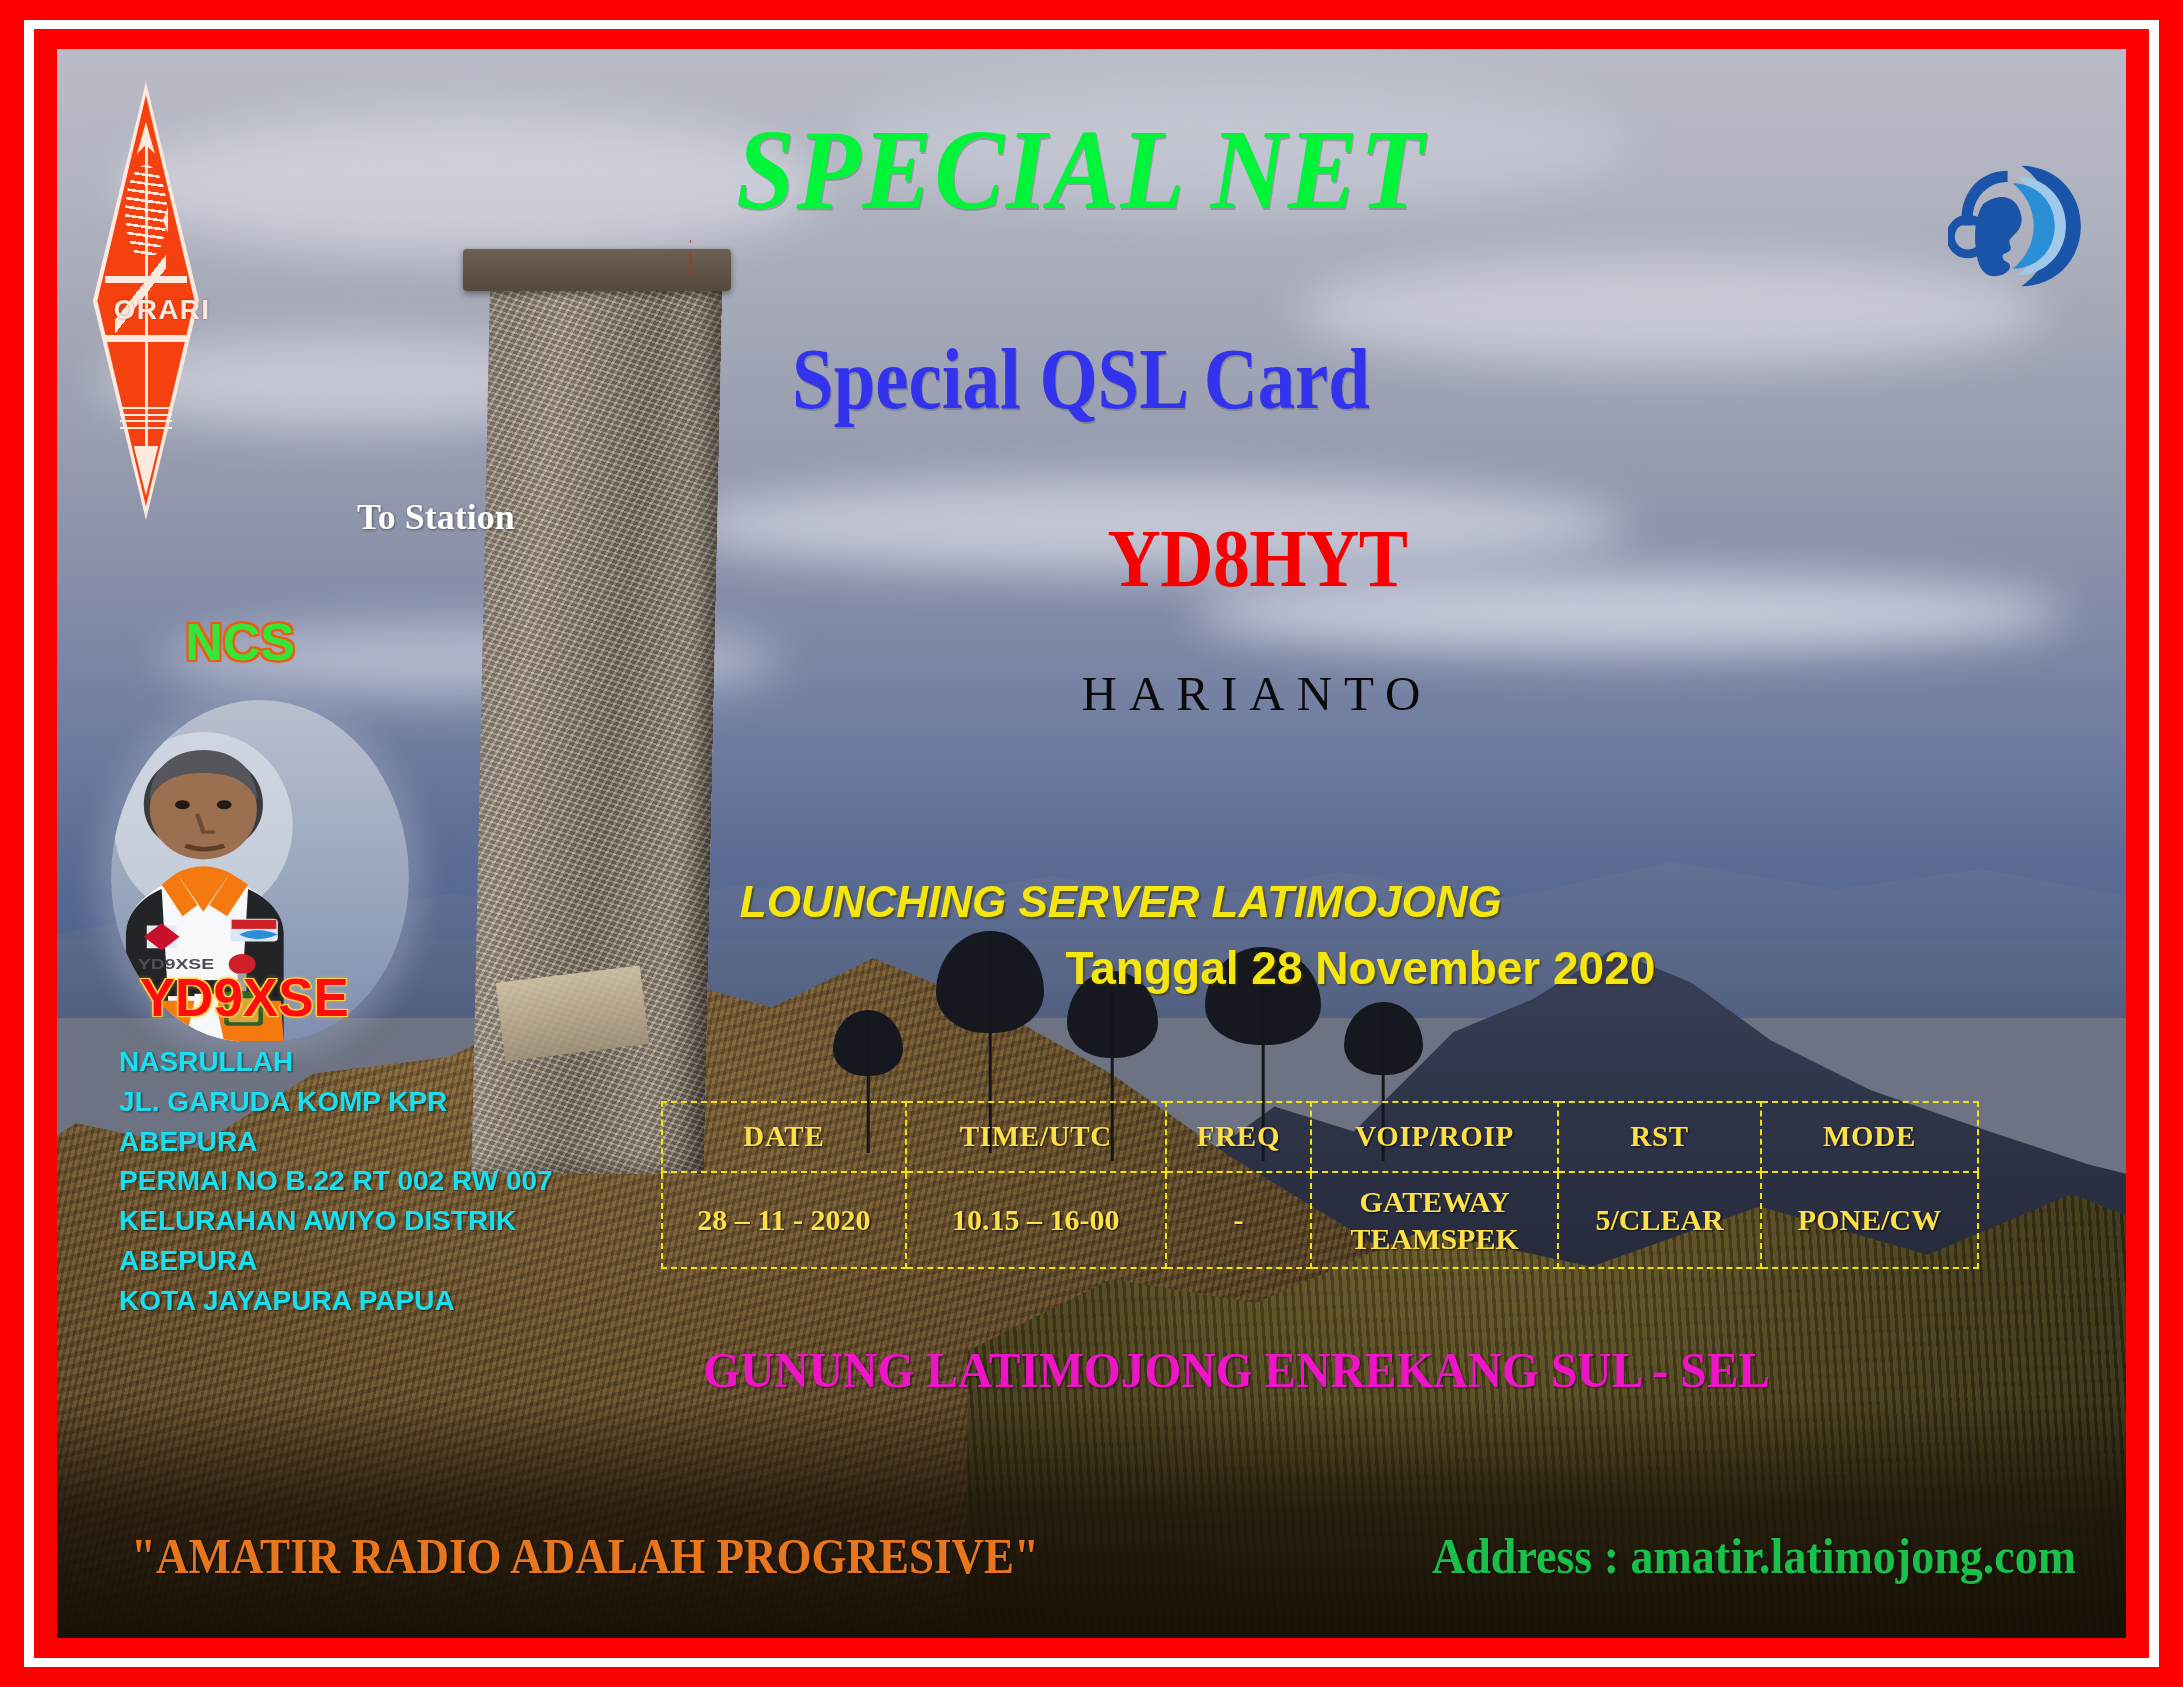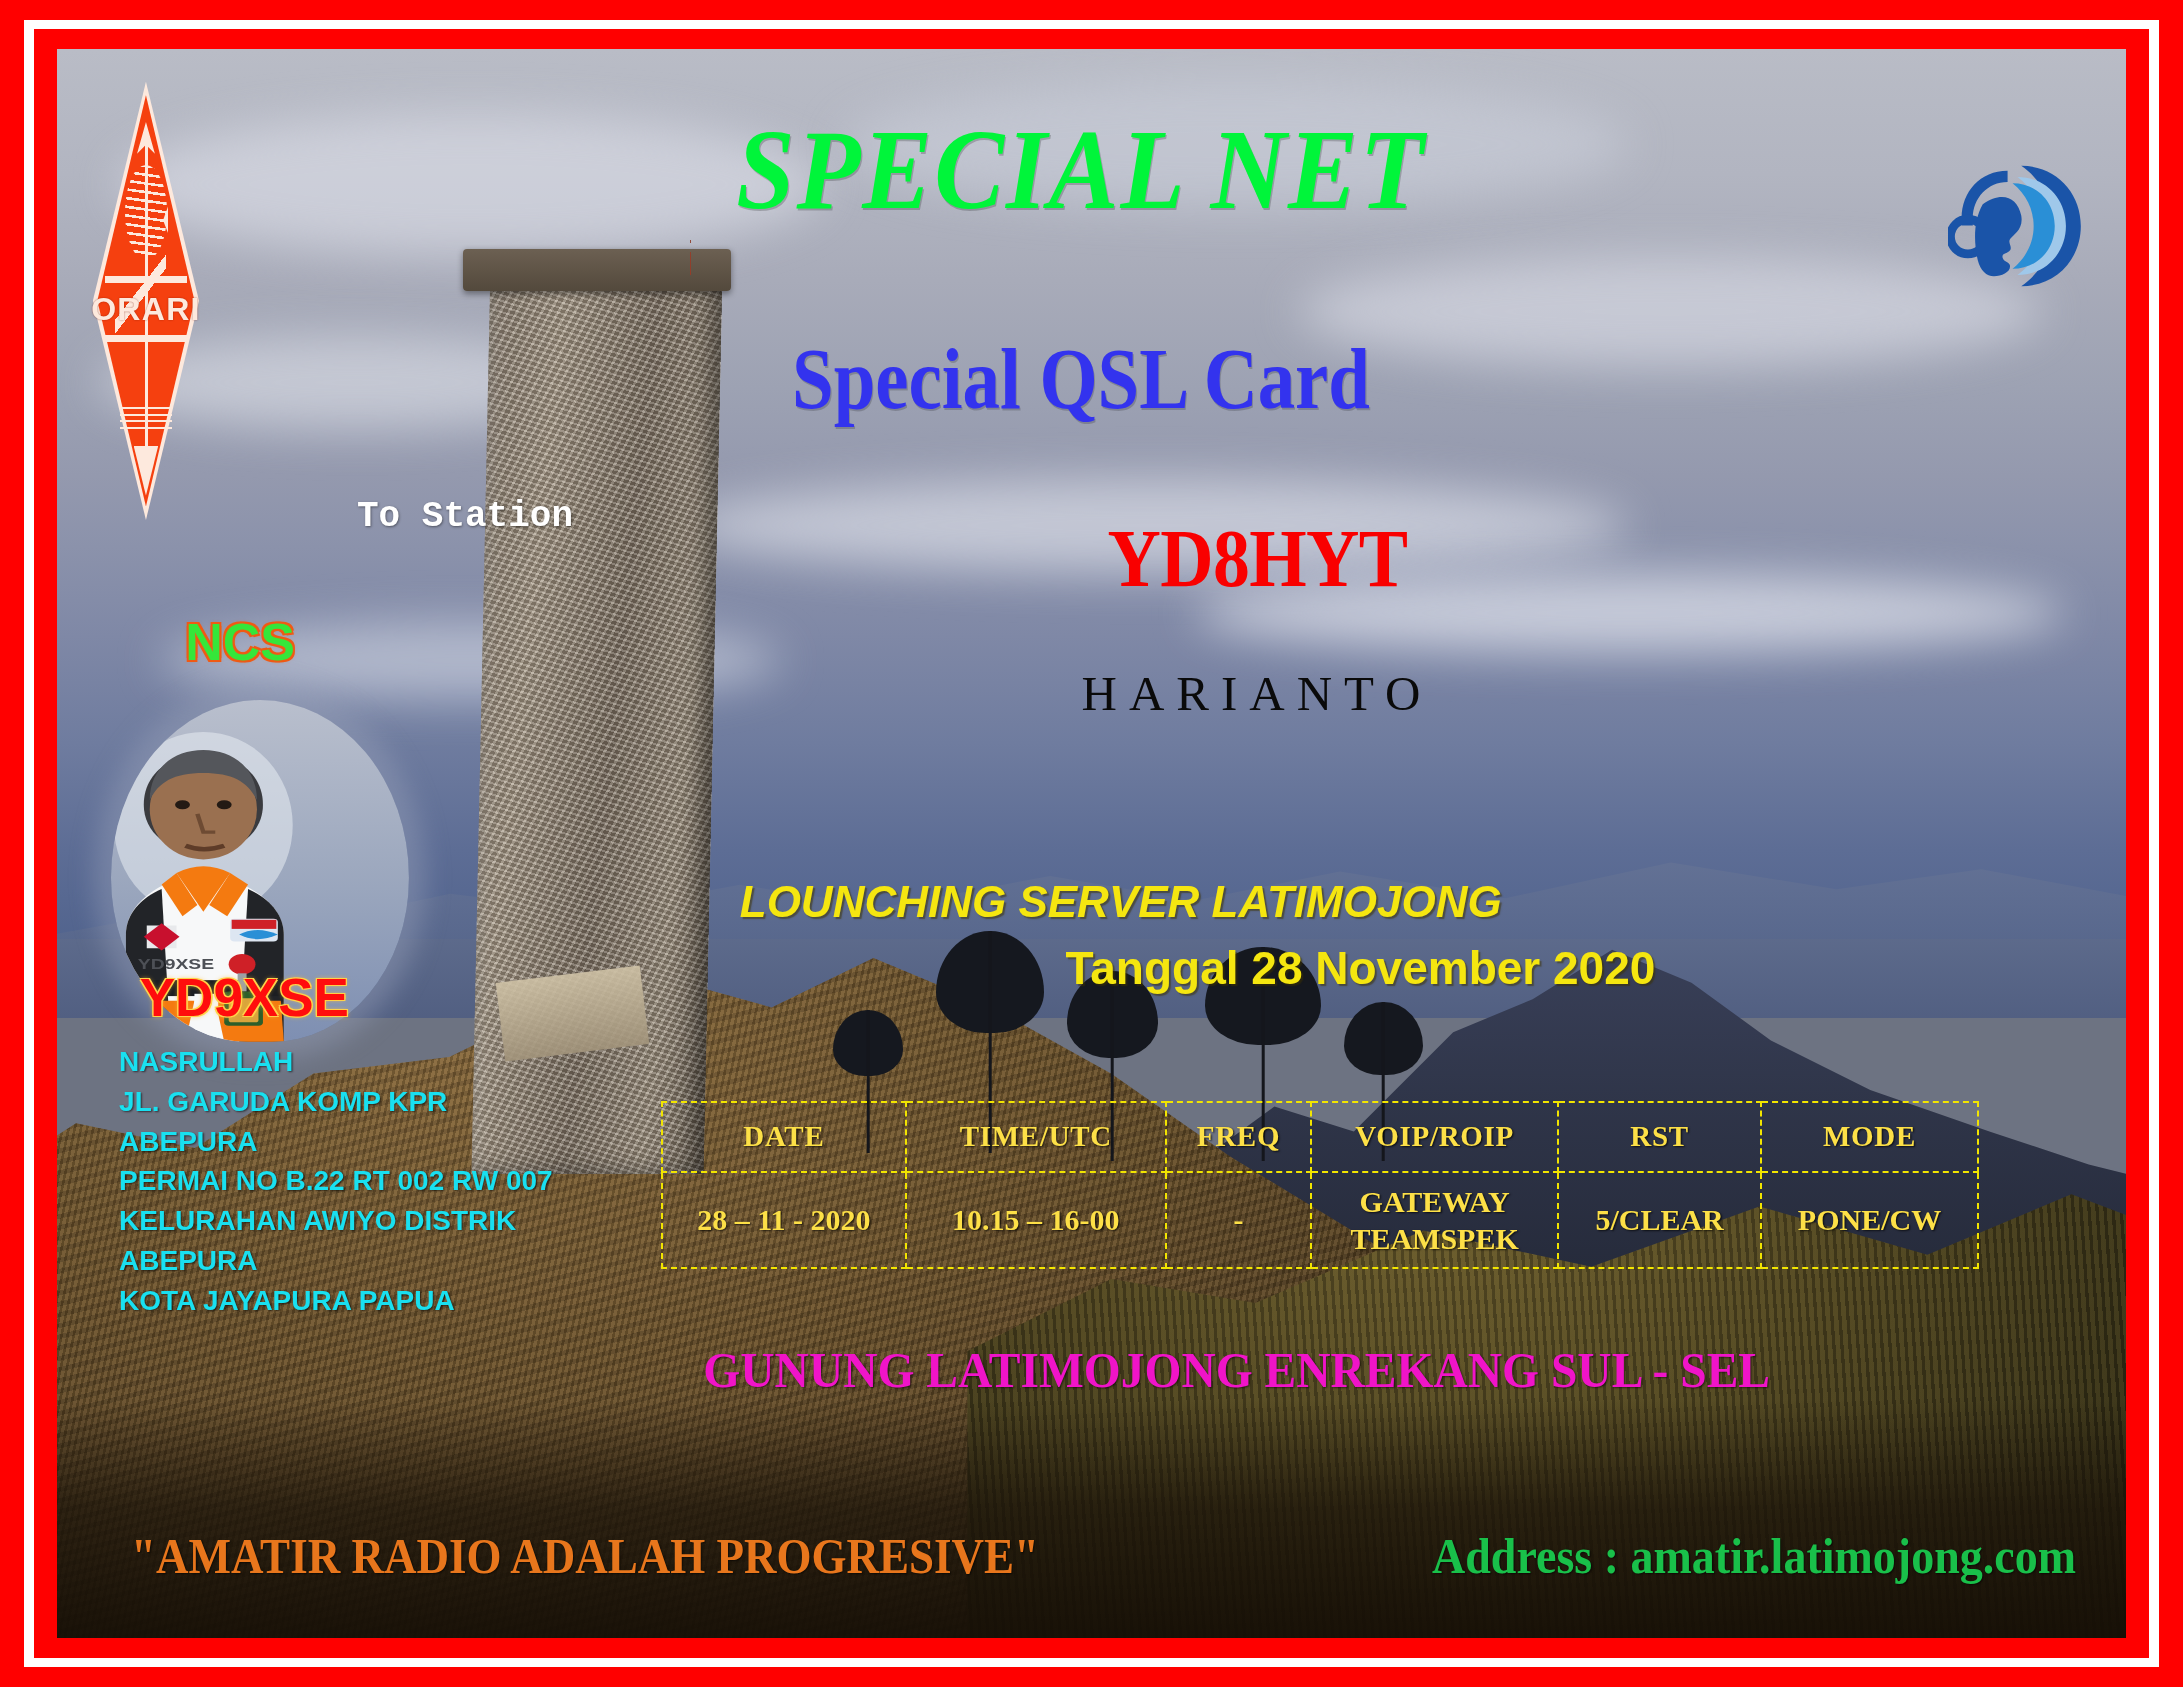--- a/index.html
+++ b/index.html
@@ -226,10 +226,10 @@
     clip-path:polygon(0% 0%,100% 0%,50% 100%);
   }
   .orari-txt{
-    position:absolute;left:0;top:46%;width:100%;height:12%;
+    position:absolute;left:16px;top:46%;width:100%;height:12%;
     display:flex;align-items:center;justify-content:center;
     color:#fde9dd;font-family:"Liberation Sans",sans-serif;
-    font-weight:bold;font-size:32px;letter-spacing:1.3px;
+    font-weight:bold;font-size:28px;letter-spacing:1.3px;
     text-shadow:0 0 2px rgba(120,20,0,.6);
   }
 

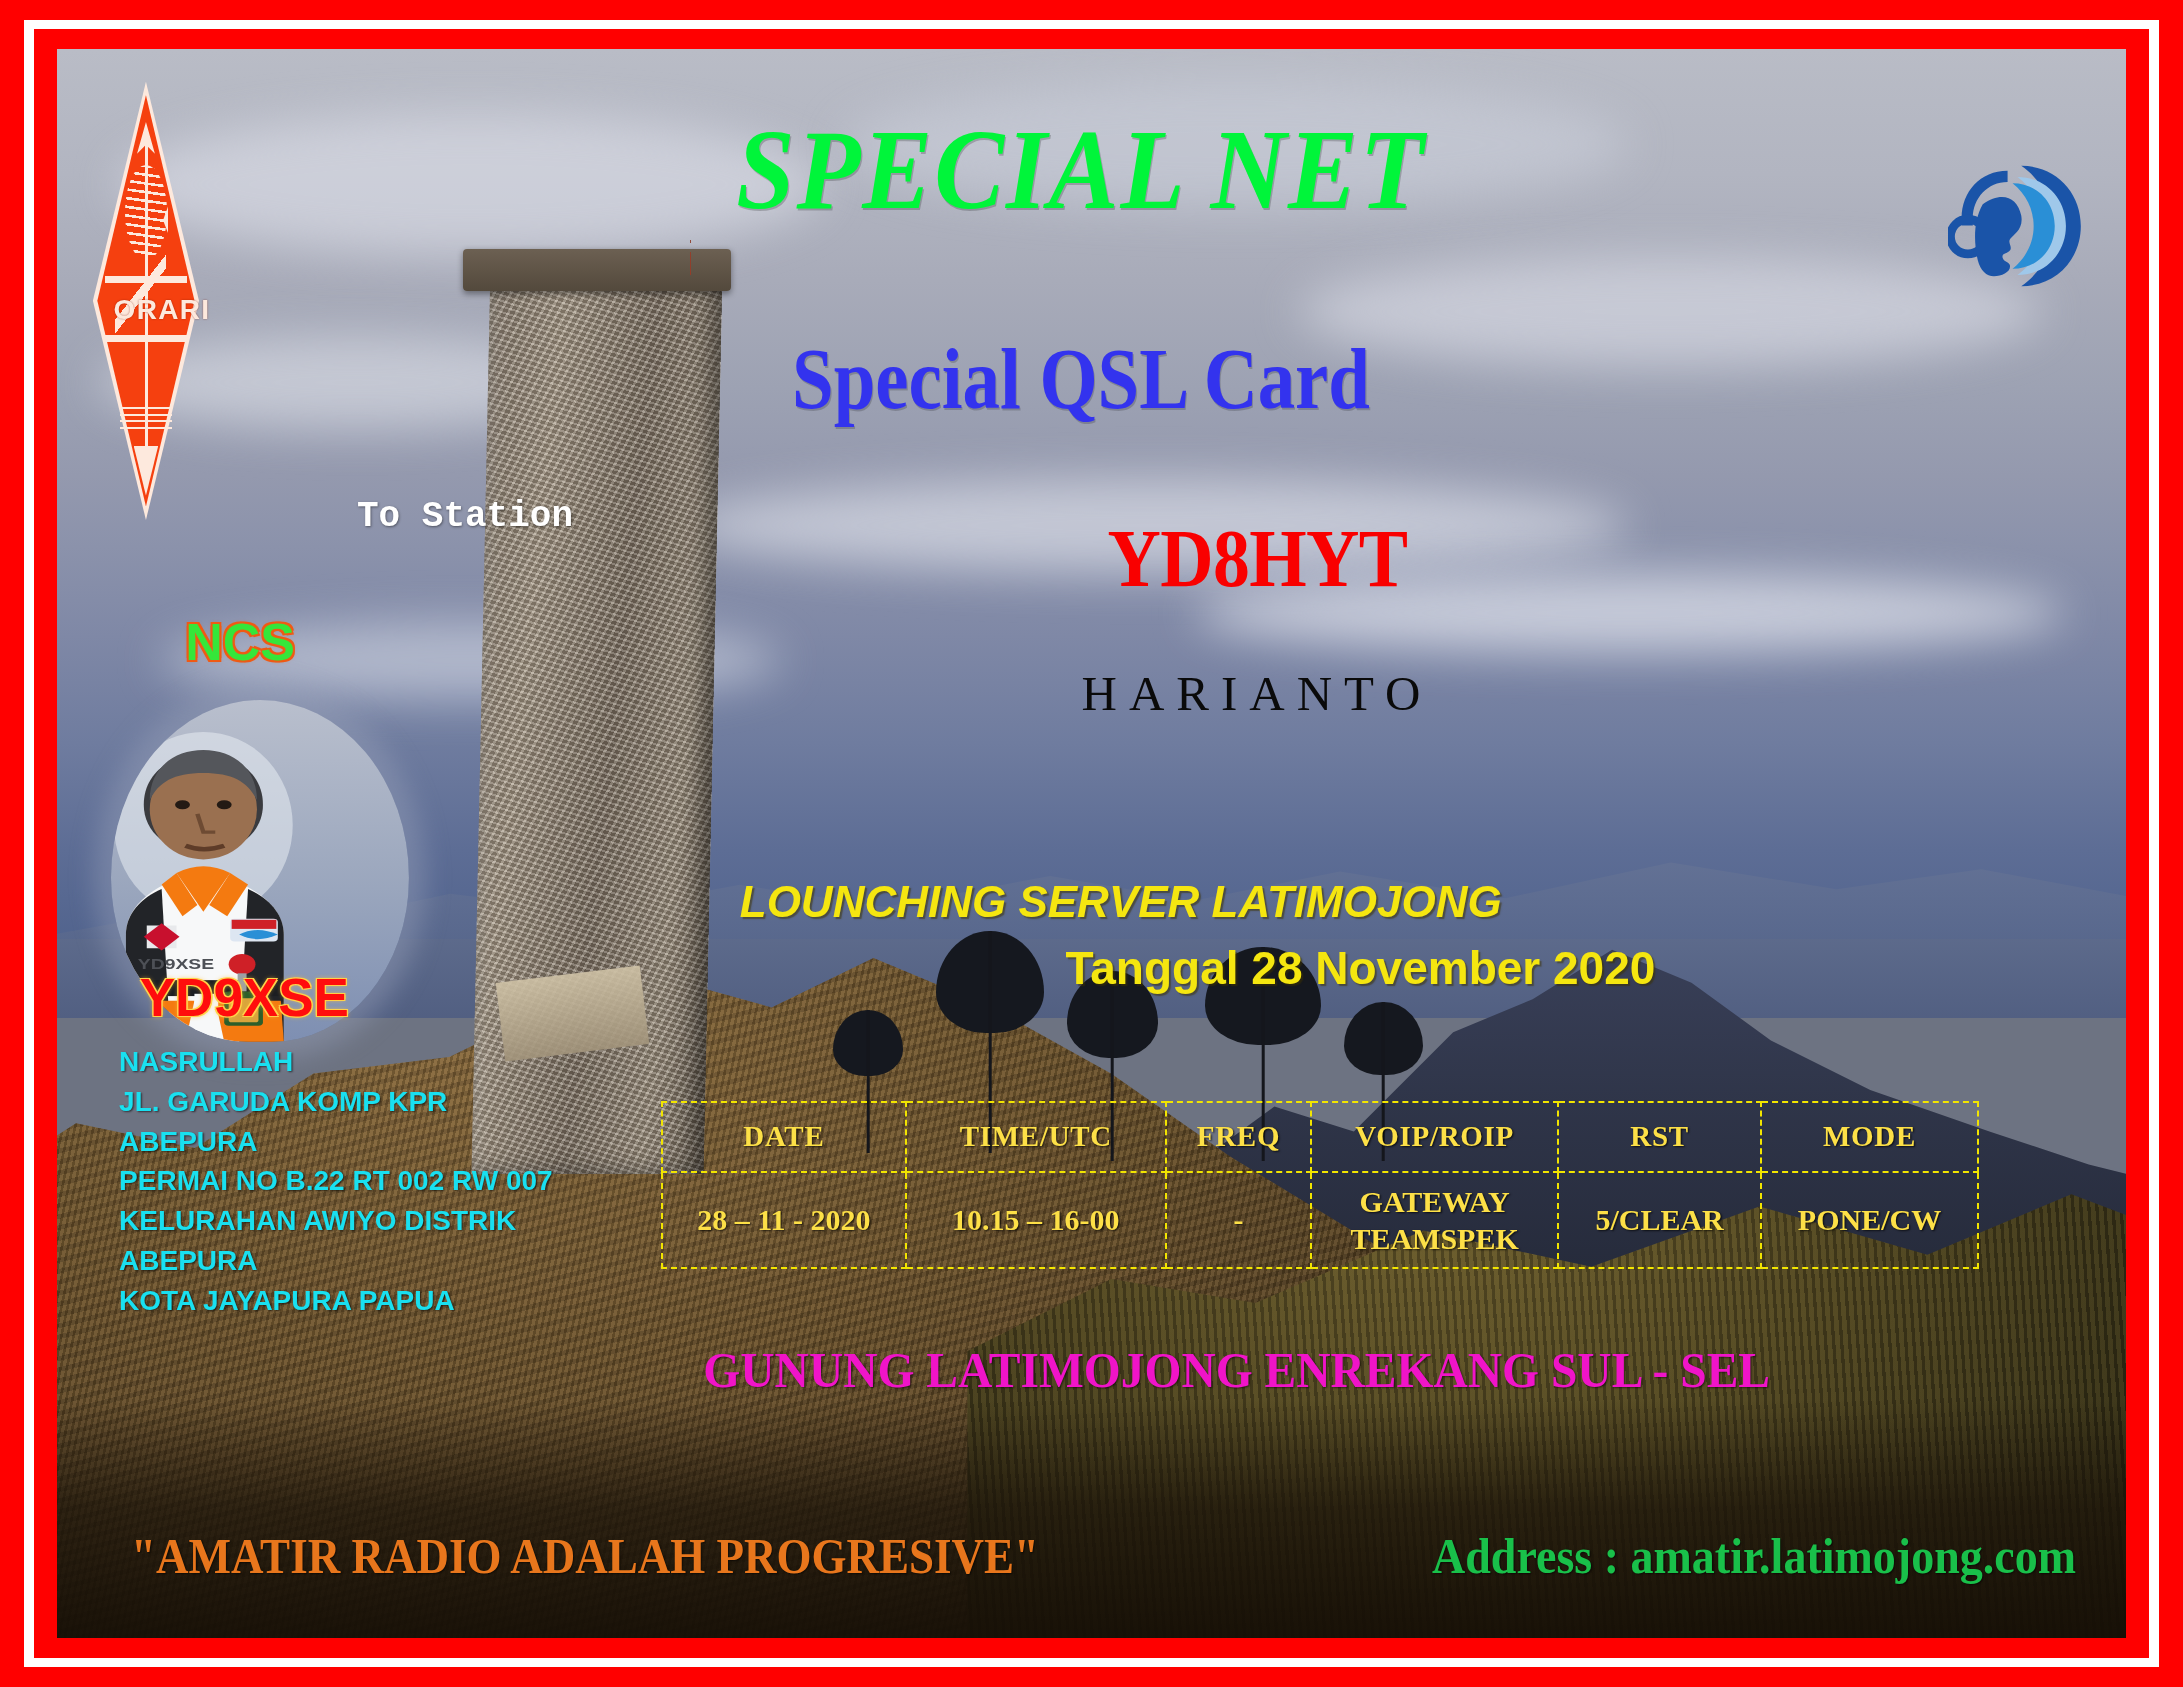--- a/index.html
+++ b/index.html
@@ -262,7 +262,7 @@
   }
   .t-tostation{
     position:absolute;left:14.5%;top:28.1%;
-    font-family:Liberation Mono, monospace;
+    font-family:Liberation Serif, serif;
     font-weight:bold;font-size:36px;
     color:#ffffff;
     text-shadow:0.7px 1.3px 2.6px rgba(0,0,0,.45);

